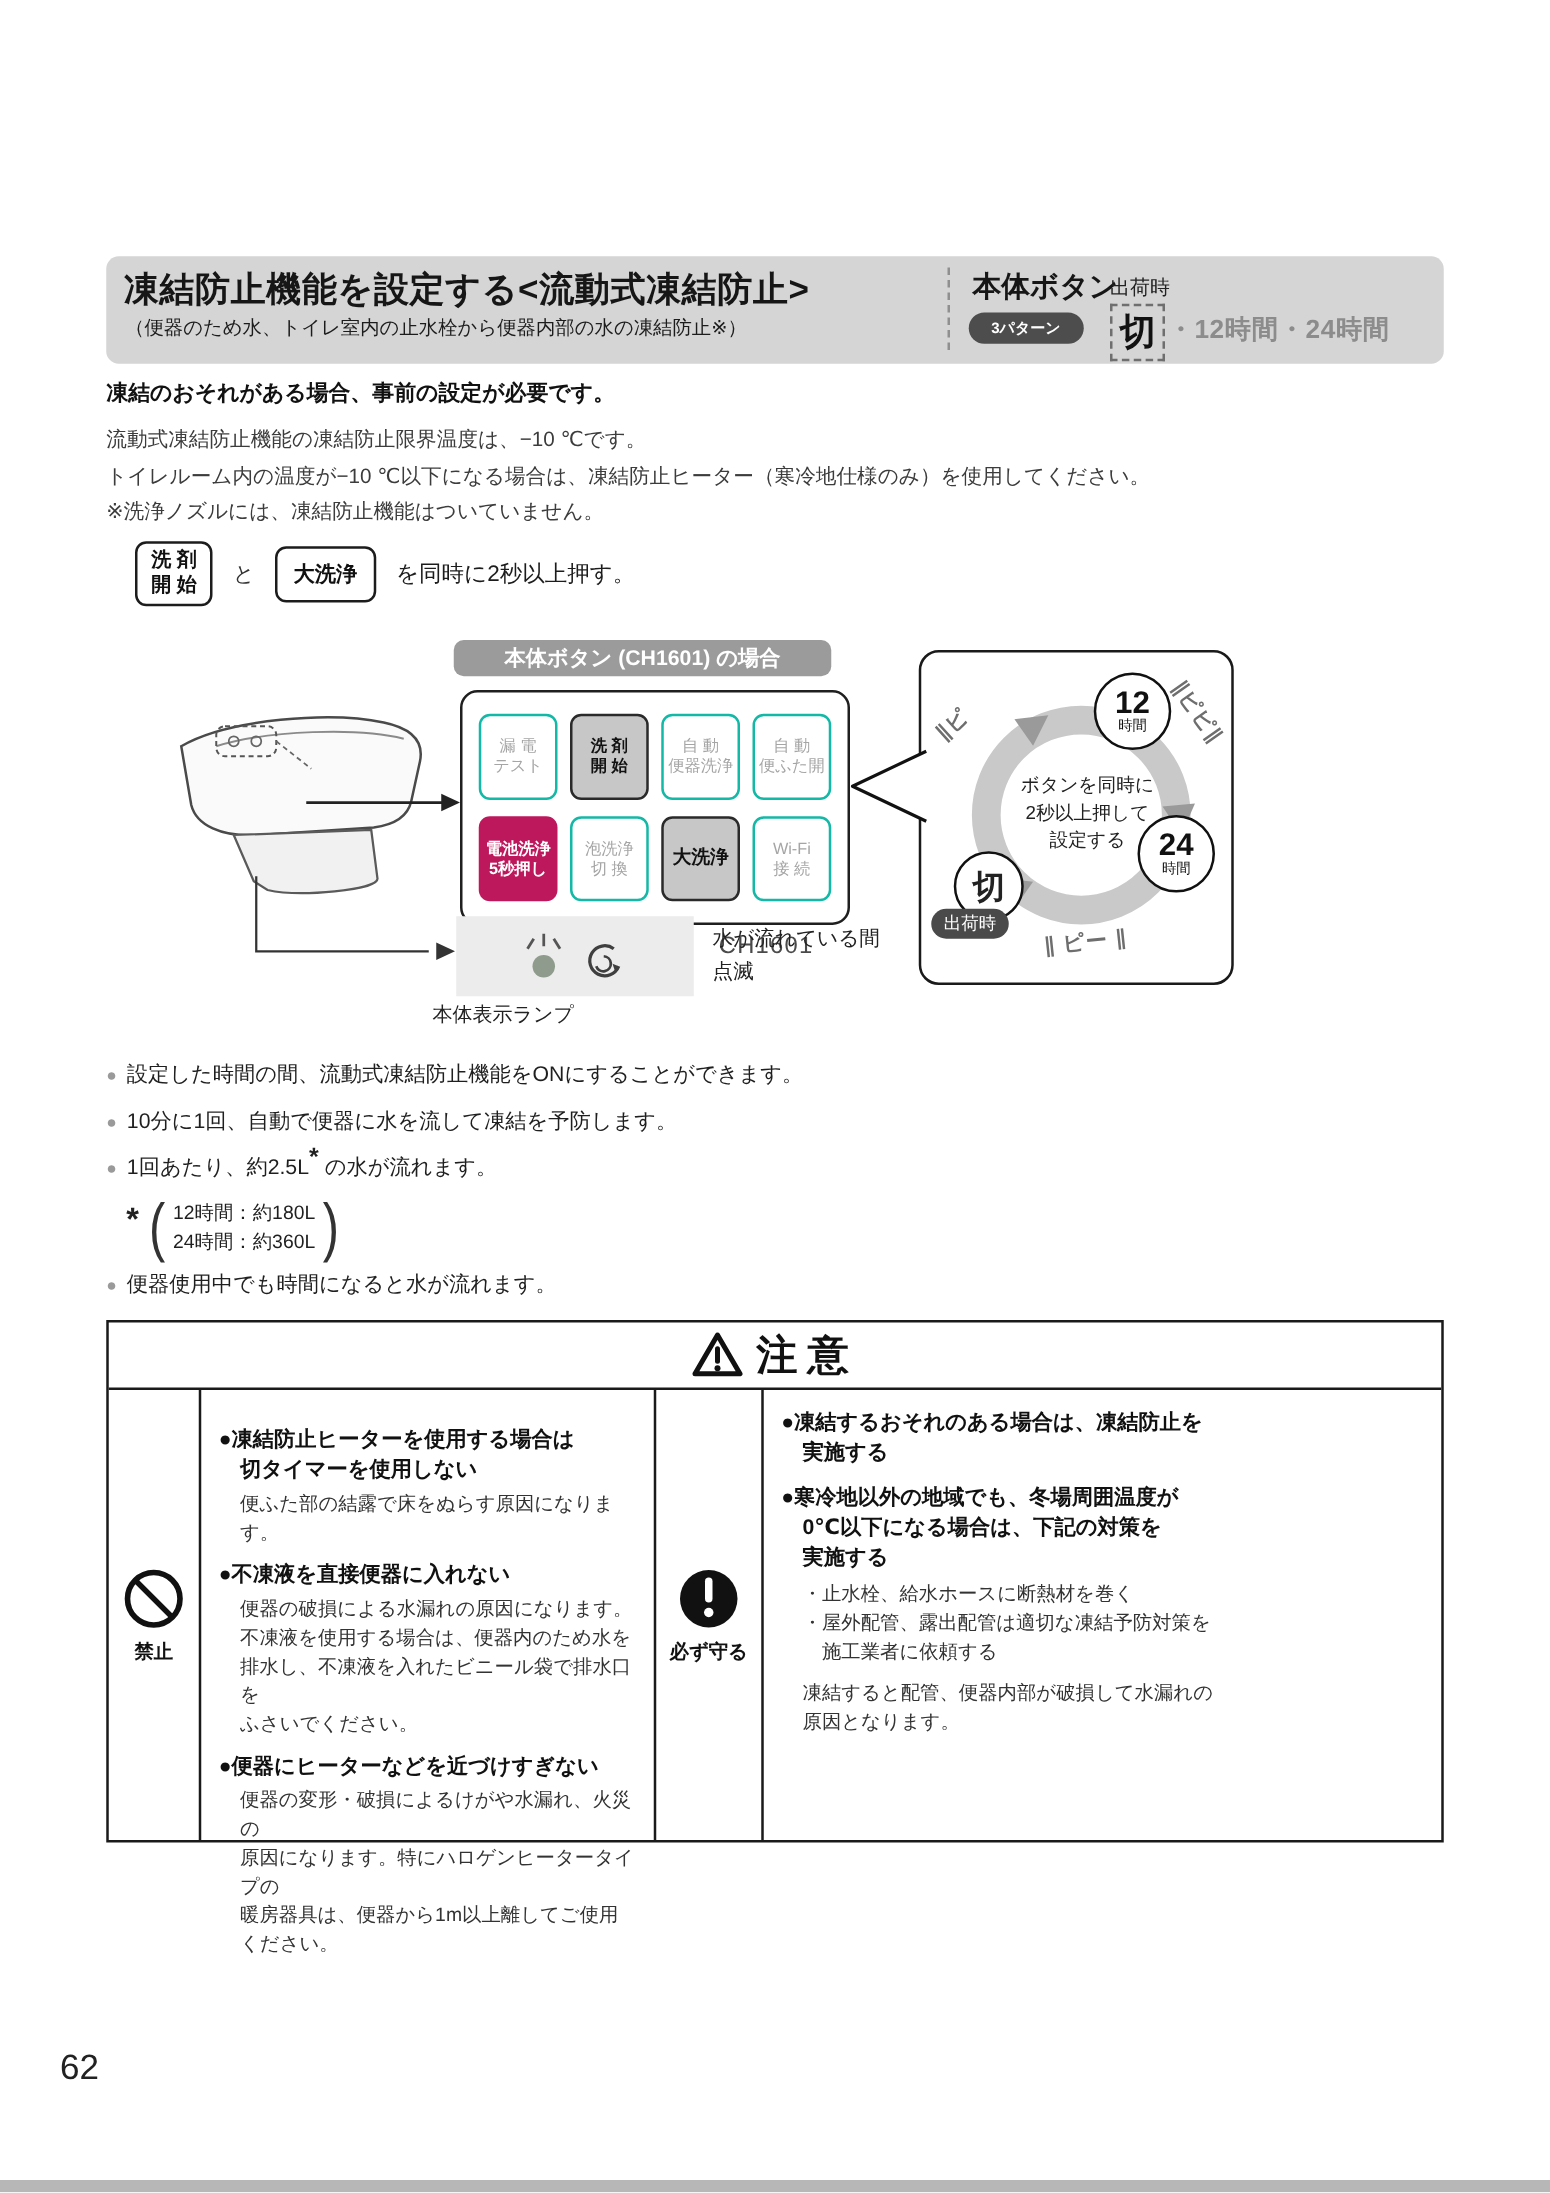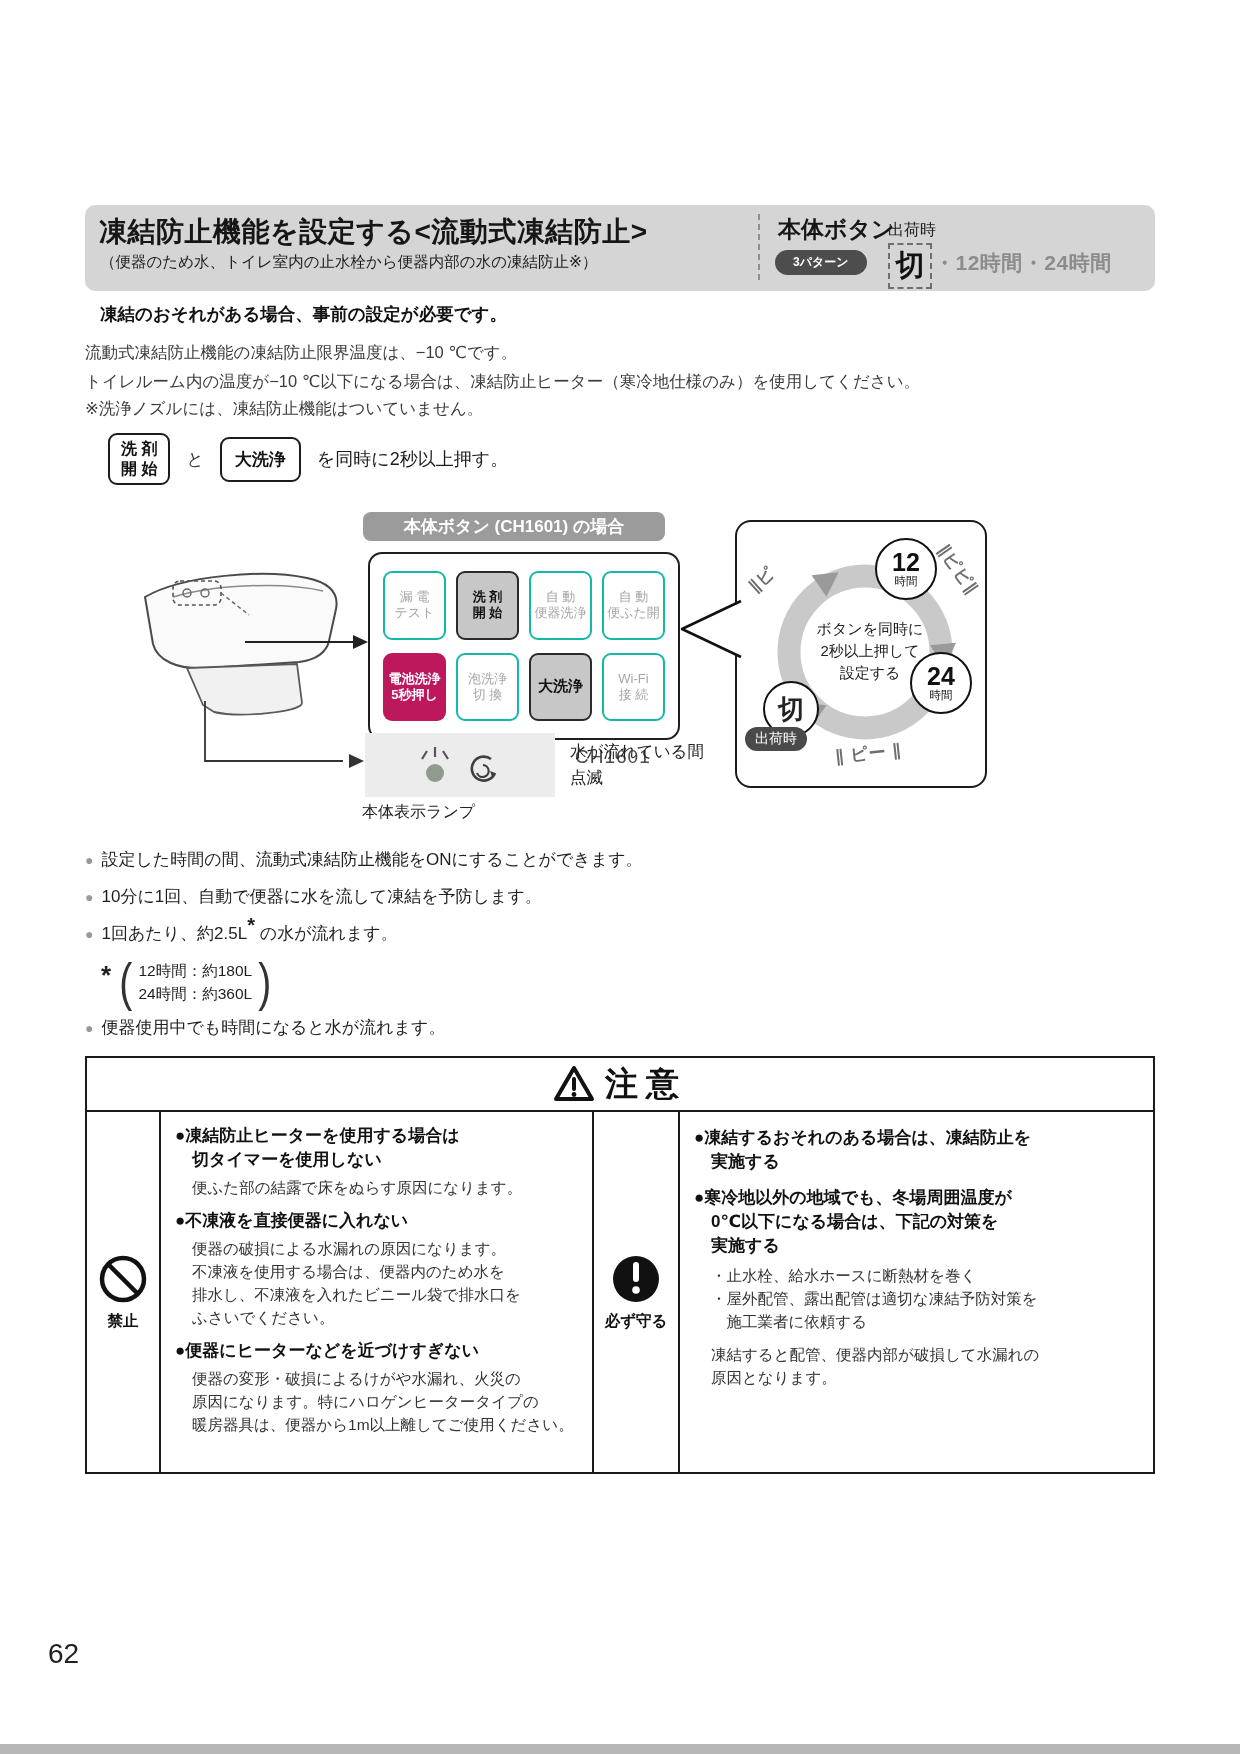--- a/index.html
+++ b/index.html
@@ -22,7 +22,7 @@
   .hdr-other{left:934px;top:249px;font-size:21px;font-weight:700;color:#8c8c8c;letter-spacing:.5px;}
 
   
-  .lead{left:85px;top:302px;font-size:17.5px;font-weight:700;color:#111;margin-left:15px;}
+  .lead{left:85px;top:302px;font-size:17.5px;font-weight:700;color:#111;}
   .para{left:85px;top:338px;font-size:16.5px;color:#3c3c3c;line-height:29px;}
   .note{left:85px;top:398px;font-size:16.5px;color:#3c3c3c;}
 

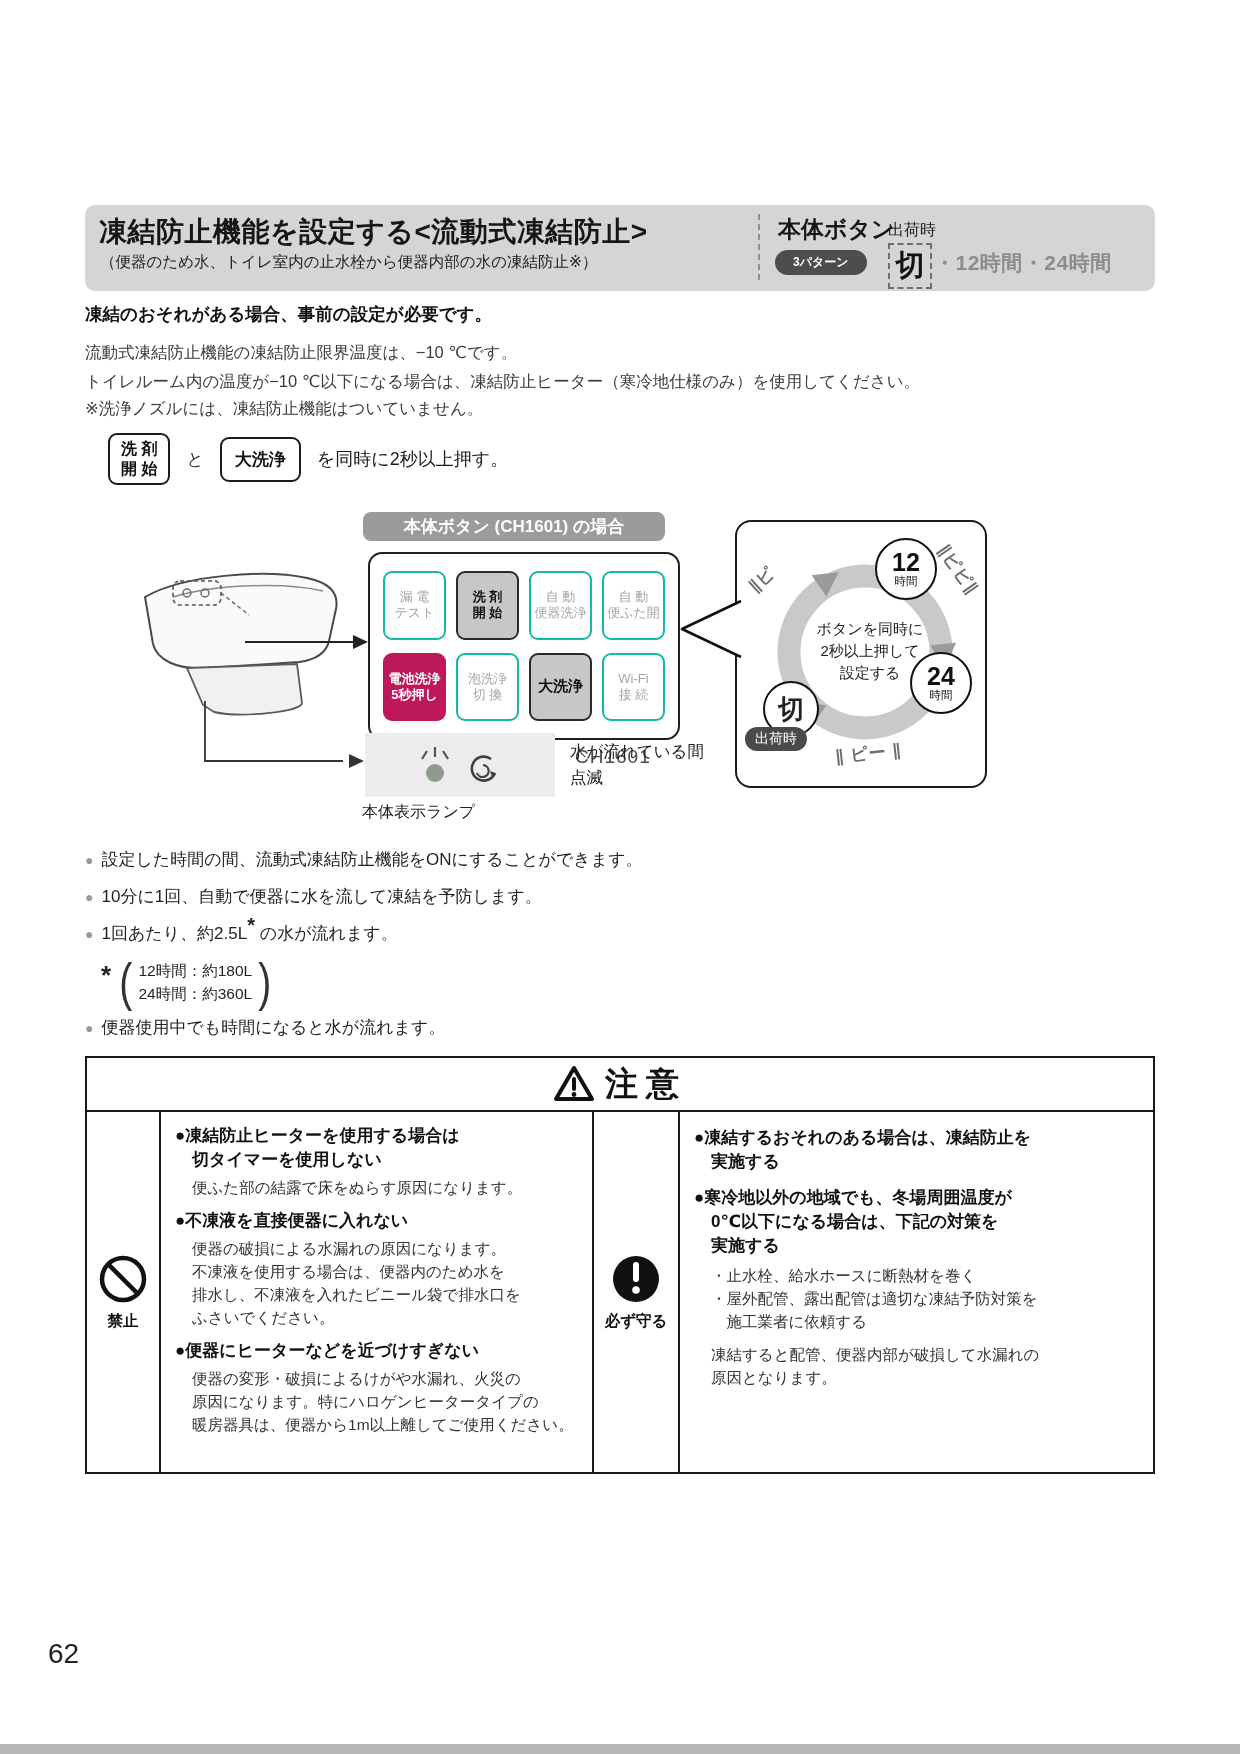--- a/index.html
+++ b/index.html
@@ -51,7 +51,7 @@
   .lampbox{left:365px;top:733px;width:190px;height:64px;background:#ececec;display:flex;
            align-items:center;justify-content:center;}
   .lampcap{left:570px;top:738px;font-size:16.5px;color:#222;line-height:26px;}
-  .lamplabel{left:362px;top:802px;font-size:16px;color:#222;}
+  .lamplabel{left:346px;top:802px;font-size:16px;color:#222;}
 
   
   .cycle{left:735px;top:520px;width:252px;height:268px;border:2.5px solid #1a1a1a;border-radius:16px;

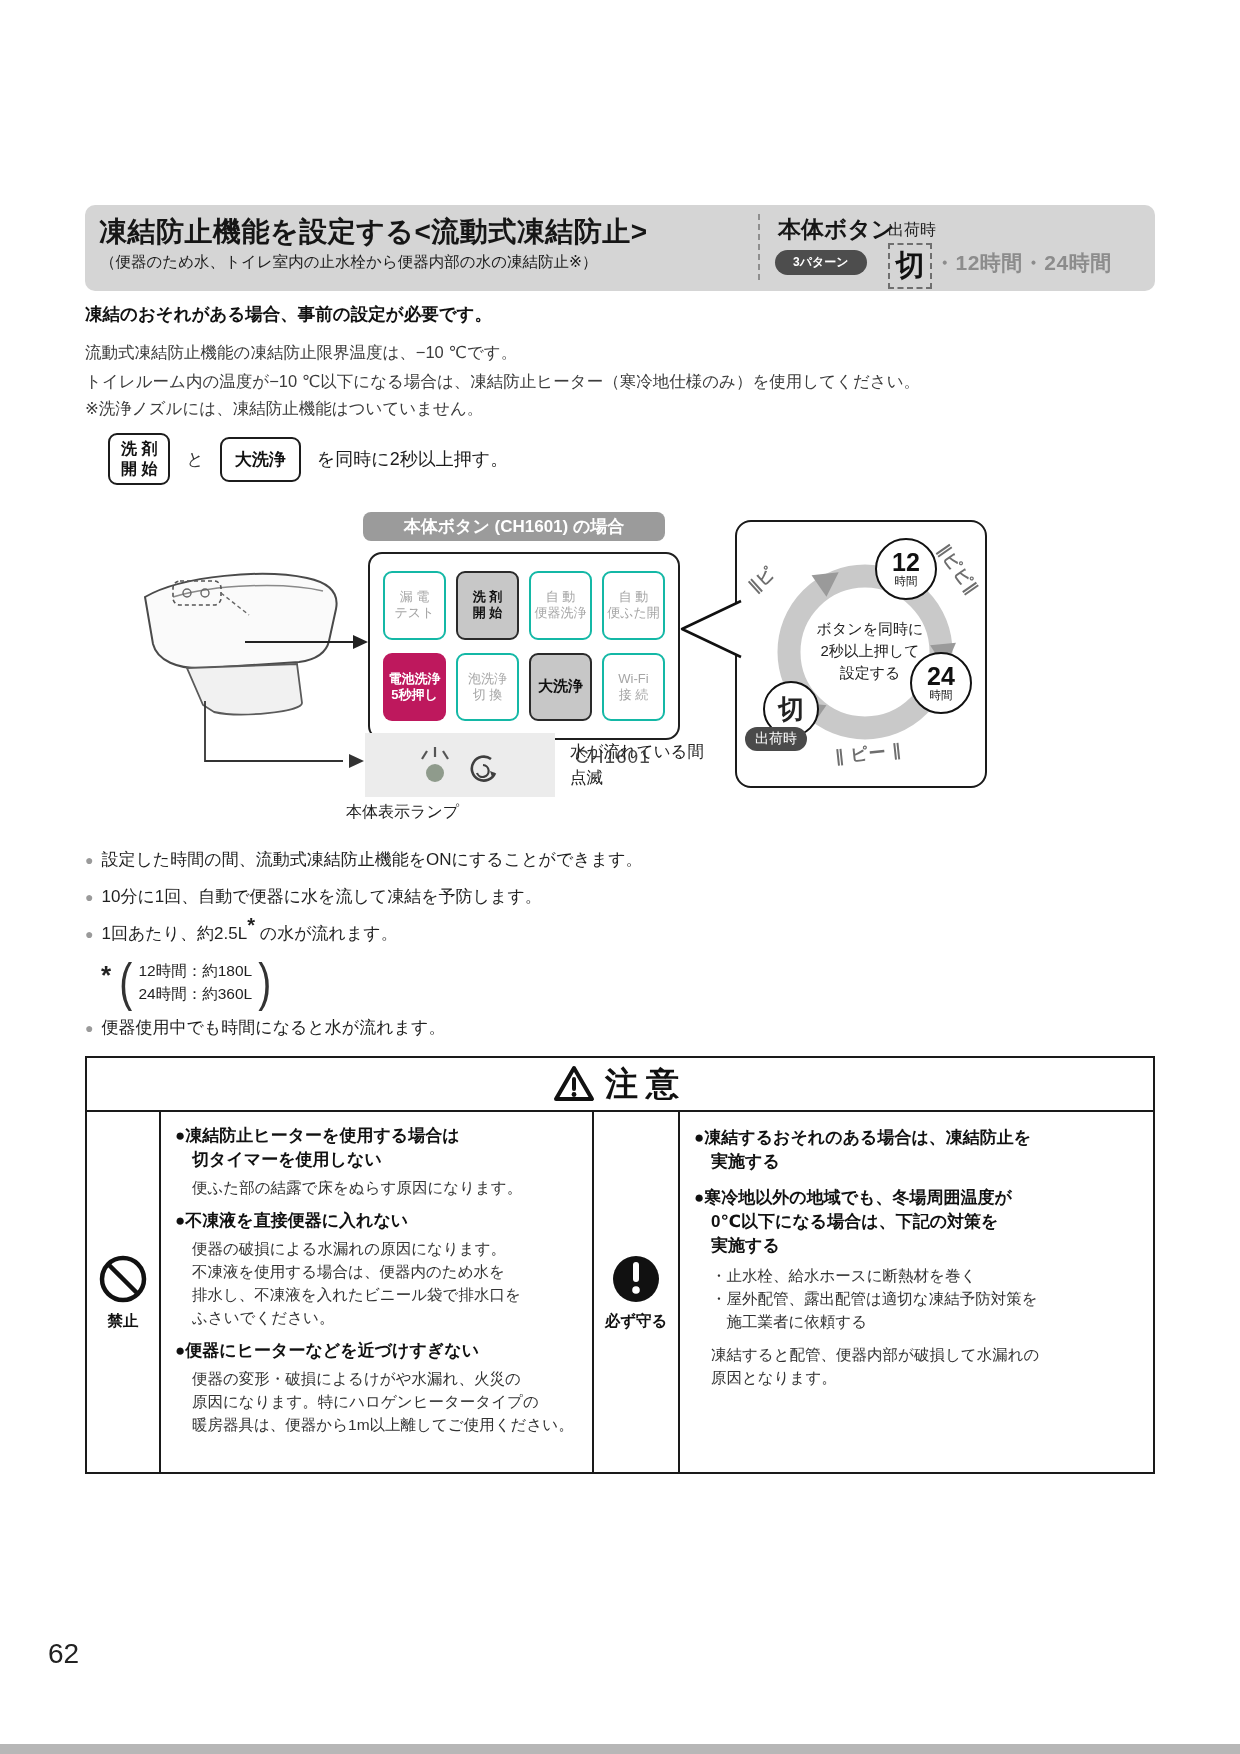--- a/index.html
+++ b/index.html
@@ -90,7 +90,7 @@
              align-items:center;justify-content:center;gap:6px;}
   .ccol-icon2{width:84px;border-right:2px solid #1a1a1a;display:flex;flex-direction:column;
               align-items:center;justify-content:center;gap:6px;}
-  .ccol-text{width:433px;border-right:2px solid #1a1a1a;box-sizing:border-box;padding:12px 14px;}
+  .ccol-text{width:364px;border-right:2px solid #1a1a1a;box-sizing:border-box;padding:28px 14px;}
   .ccol-text2{flex:1;box-sizing:border-box;padding:14px 14px;}
   .ic-label{font-size:15.5px;font-weight:700;color:#111;}
   .citem-head{font-size:17px;font-weight:700;color:#111;line-height:24px;}

